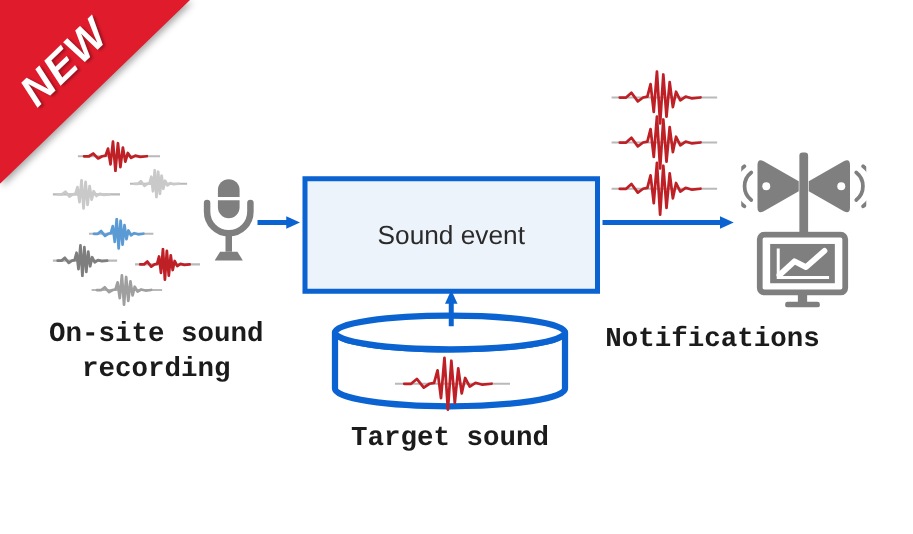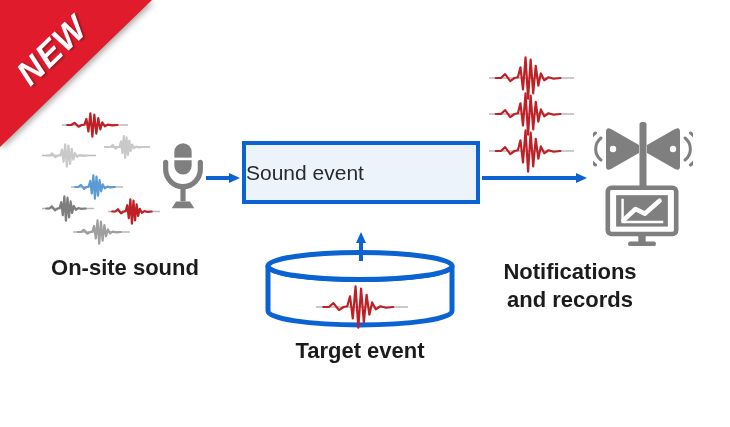--- a/index.html
+++ b/index.html
@@ -18,8 +18,8 @@
   }
   
   .process-box{
-    position:absolute;left:242px;top:141px;width:238px;height:63px;box-sizing:border-box;
-    border:4px solid #0b63d1;background:#edf3fb;display:flex;align-items:center;
+    position:absolute;left:242px;top:141px;width:238px;height:94px;box-sizing:border-box;
+    border:4px solid #0b63d1;background:#edf3fb;display:flex;align-items:center;justify-content:center;
     text-align:center;font-size:21px;line-height:27px;color:#2a2a2a;
   }
   

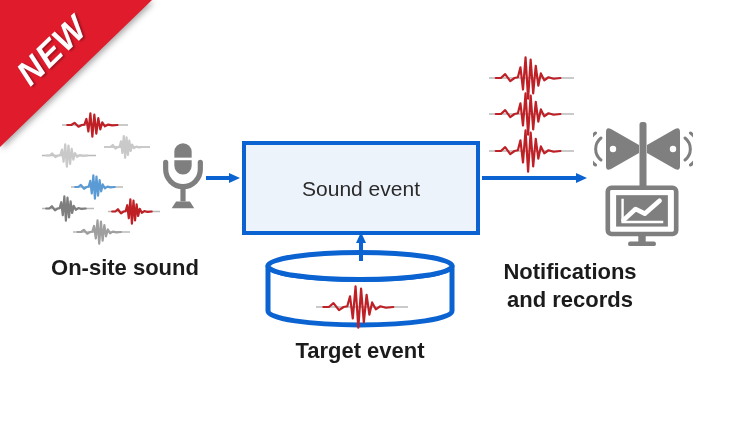--- a/index.html
+++ b/index.html
@@ -23,7 +23,7 @@
     text-align:center;font-size:21px;line-height:27px;color:#2a2a2a;
   }
   
-  .label{position:absolute;text-align:center;font-weight:700;font-size:22px;line-height:28px;color:#1b1b1b;}
+  .label{position:absolute;text-align:center;font-weight:700;font-size:22px;line-height:28px;color:#1b1b1b;font-family:Liberation Mono, monospace;}
   .arrow{stroke:#0b63d1;stroke-width:4;}
   svg{display:block;}
 </style>

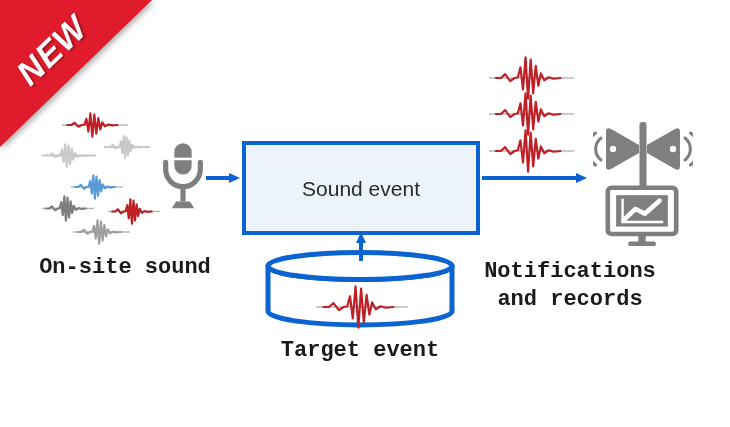--- a/index.html
+++ b/index.html
@@ -129,6 +129,7 @@
 
   <div class="label" style="left:15px;top:254px;width:220px;">
     <span>On-site sound</span><br>
+    <span>recording</span>
   </div>
   <div class="label" style="left:252px;top:337px;width:216px;">
     <span>Target event</span><br>

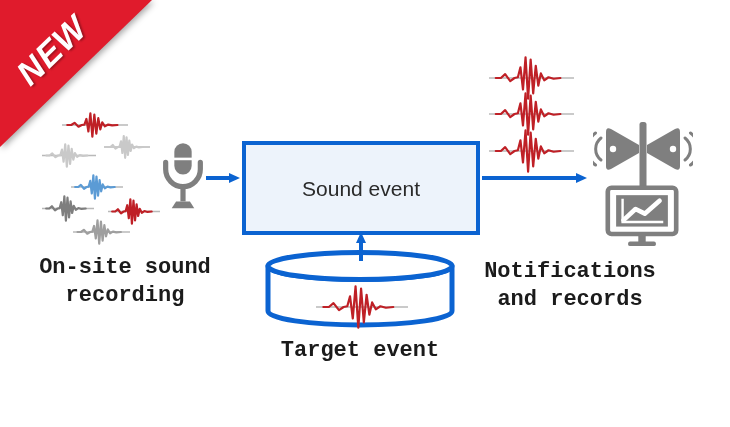--- a/index.html
+++ b/index.html
@@ -136,7 +136,6 @@
   </div>
   <div class="label" style="left:462px;top:258px;width:216px;">
     <span>Notifications</span><br>
-    <span>and records</span>
   </div>
 
   <div class="ribbon-wrap">

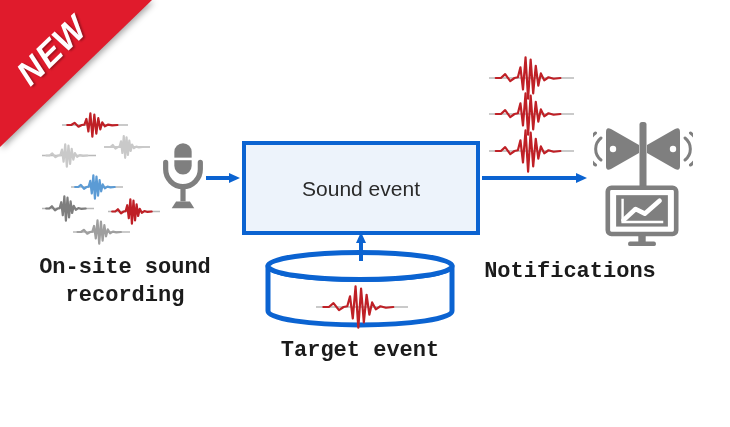--- a/index.html
+++ b/index.html
@@ -132,7 +132,7 @@
     <span>recording</span>
   </div>
   <div class="label" style="left:252px;top:337px;width:216px;">
-    <span>Target event</span><br>
+    <span>Target sound</span><br>
   </div>
   <div class="label" style="left:462px;top:258px;width:216px;">
     <span>Notifications</span><br>

